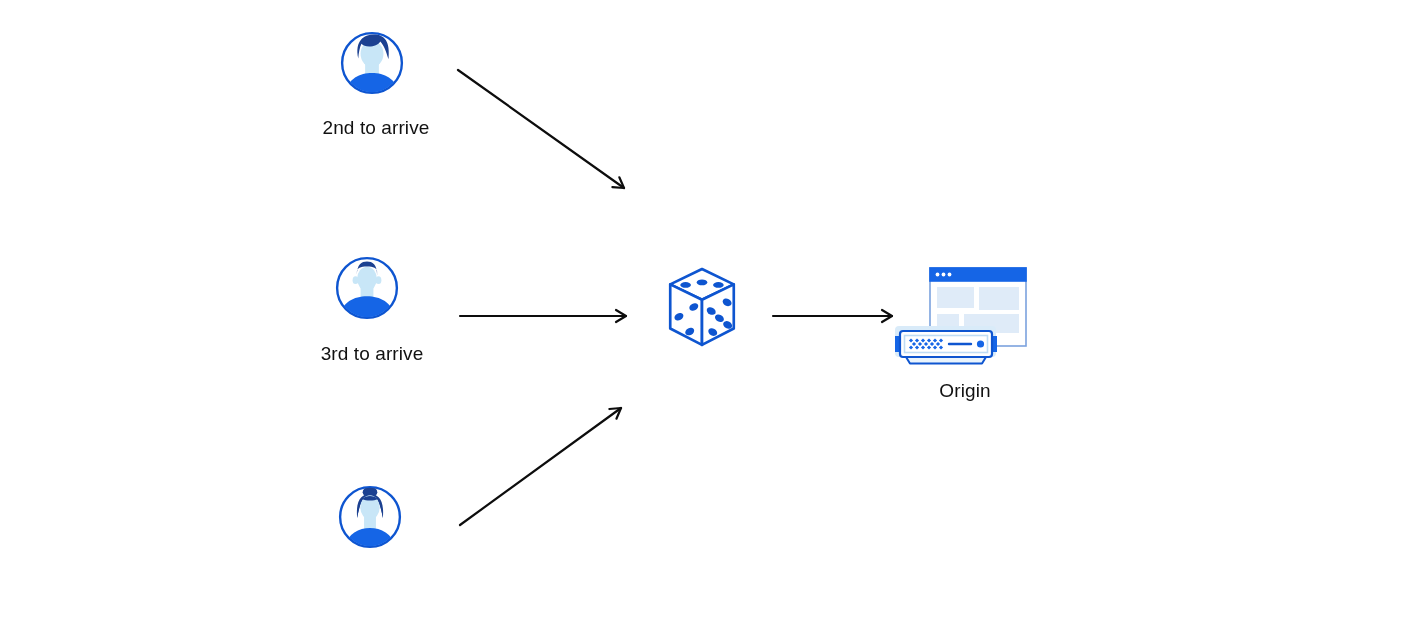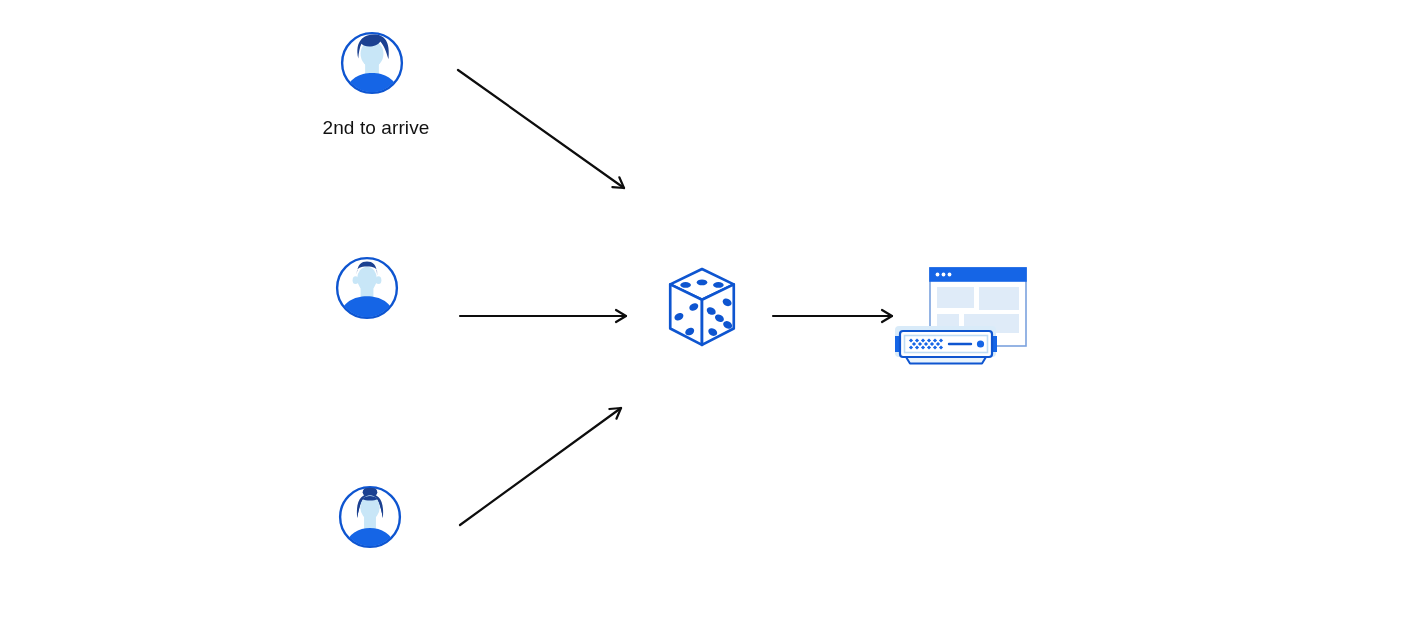--- a/index.html
+++ b/index.html
@@ -68,6 +68,7 @@
                L47,18 C47,14.6 43,12.6 36,12.6 C29,12.6 25,14.6 25,18 Z" fill="#1c4191"></path>
     </g>
   </svg>
+  <div class="node-label" style="left:282px;top:342px;">3rd to arrive</div>
 
   <svg class="abs" style="left:337px;top:484px;" width="66" height="66" viewBox="0 0 72 72">
     <defs>

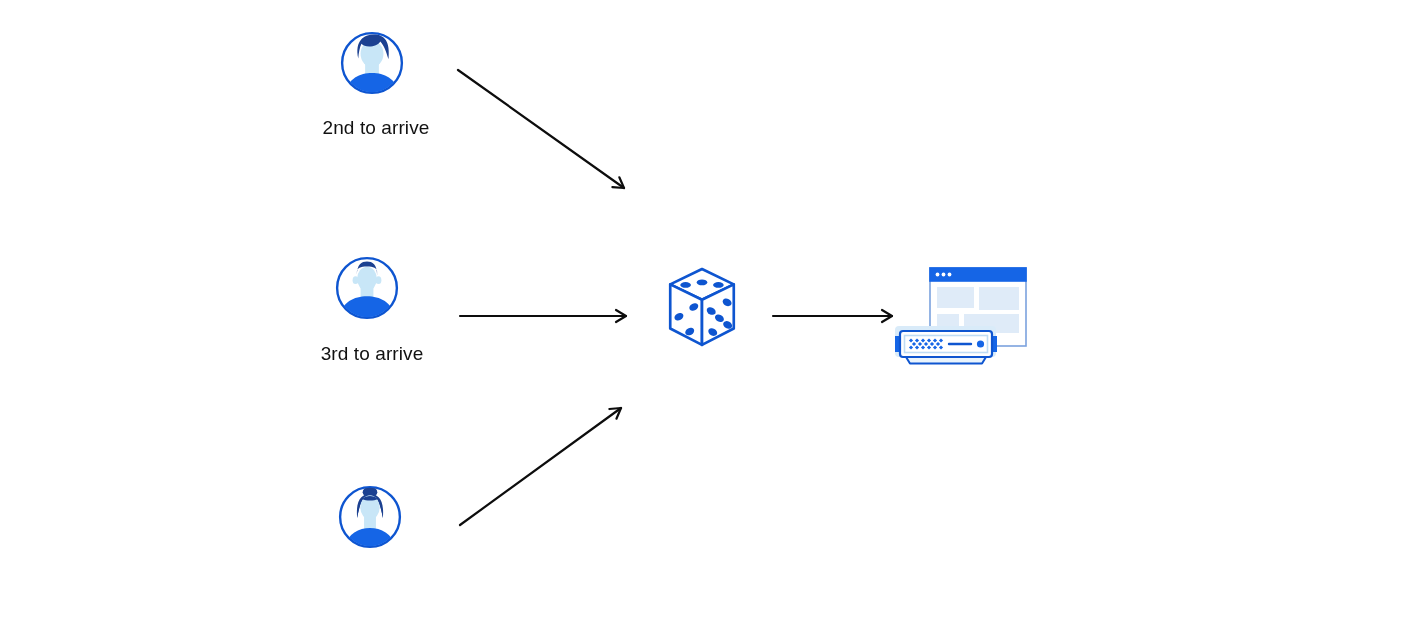--- a/index.html
+++ b/index.html
@@ -160,6 +160,7 @@
       <path d="M13,100 L93,100 L89,106.5 L17,106.5 Z" fill="#eaf4fc" stroke="#0e55d0" stroke-width="2" stroke-linejoin="round"></path>
     </g>
   </svg>
+  <div class="node-label" style="left:885px;top:379px;width:160px;">Origin</div>
 
 </div>
 

